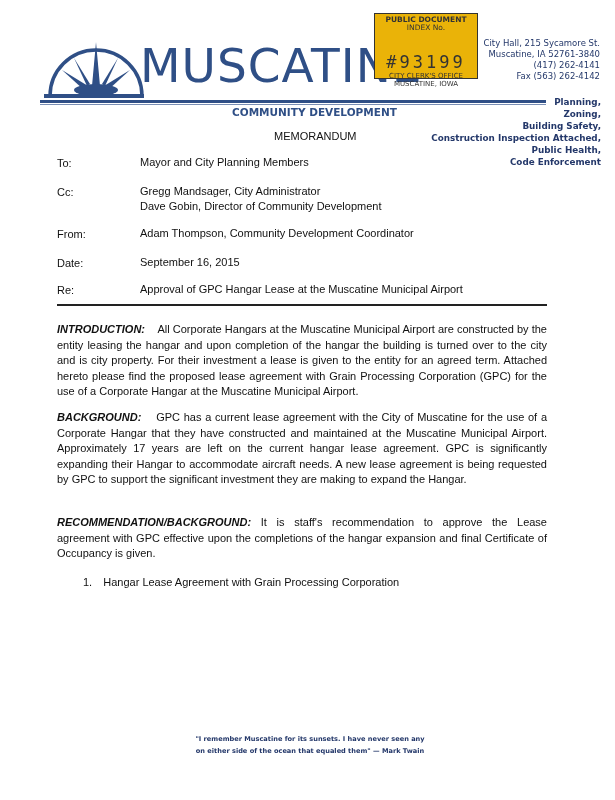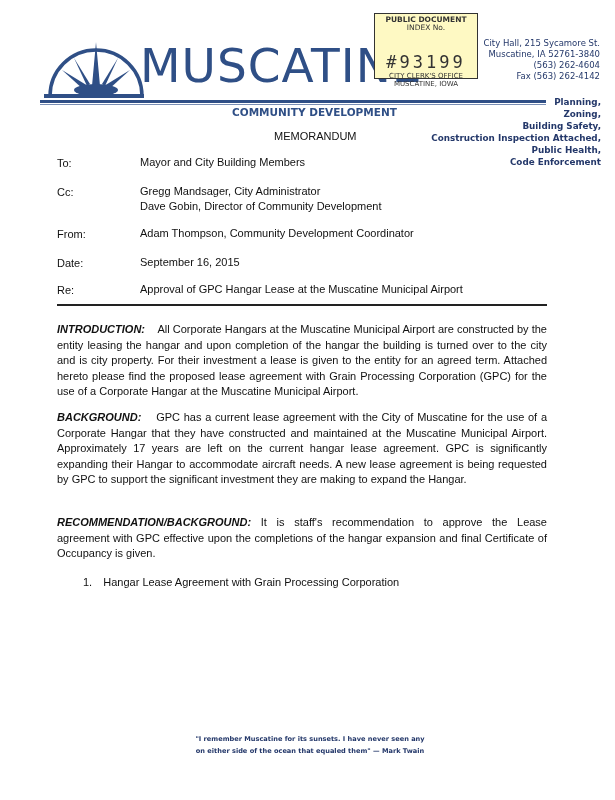--- a/index.html
+++ b/index.html
@@ -21,7 +21,7 @@
     
     .stamp {
       left: 374px; top: 13px; width: 102px; height: 64px;
-      border: 1.5px solid #333; background: #fef9c3;
+      border: 1.5px solid #333; background: #eab308;
       font-family: "DejaVu Sans", sans-serif; color: #333; text-align: center;
     }
     .stamp .t1 { font-size: 7.5px; line-height: 8px; margin-top: 2px; font-weight: bold; }

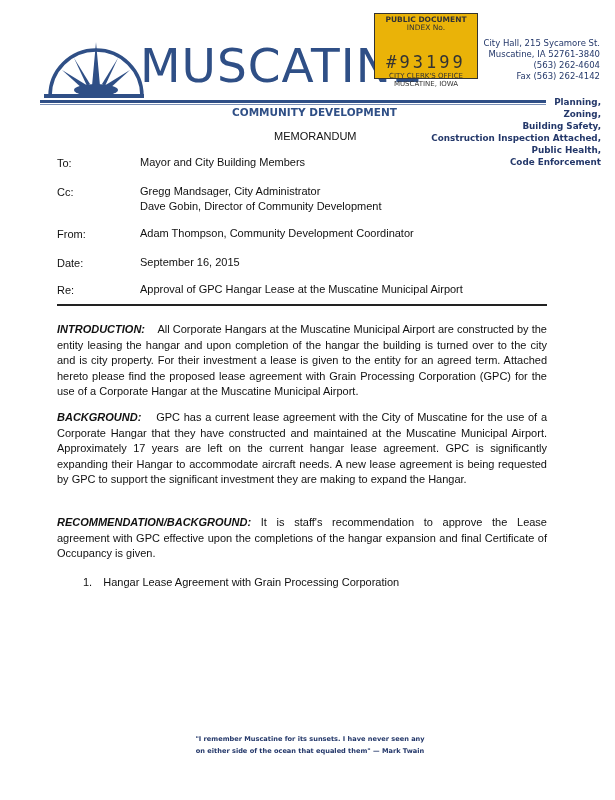--- a/index.html
+++ b/index.html
@@ -102,7 +102,7 @@
 <div class="abs address">
   <div>City Hall, 215 Sycamore St.</div>
   <div>Muscatine, IA 52761-3840</div>
-  <div>(563) 262-4604</div>
+  <div>(417) 262-4141</div>
   <div>Fax (563) 262-4142</div>
 </div>
 

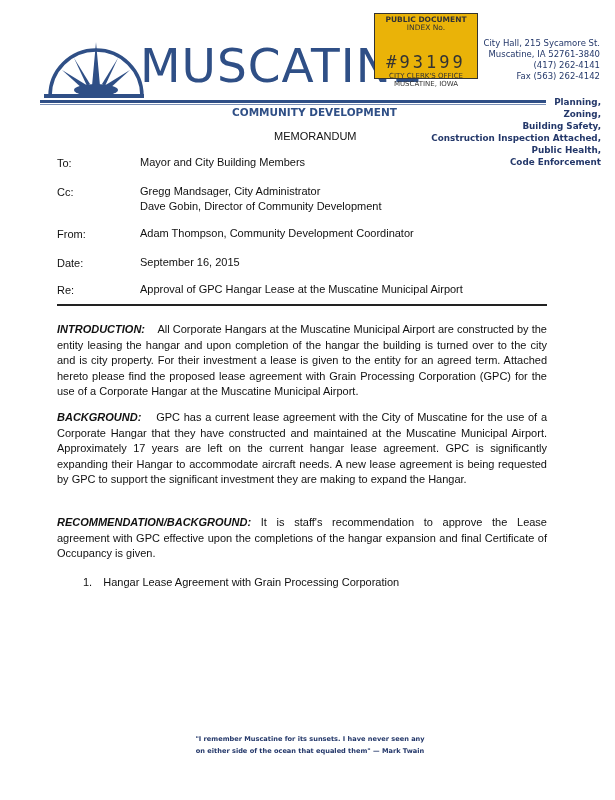--- a/index.html
+++ b/index.html
@@ -119,7 +119,7 @@
 <div class="abs memo-title">MEMORANDUM</div>
 
 <div class="abs field-label" style="top:157px">To:</div>
-<div class="abs field-value" style="top:155px">Mayor and City Building Members</div>
+<div class="abs field-value" style="top:155px">Mayor and City Planning Members</div>
 
 <div class="abs field-label" style="top:186px">Cc:</div>
 <div class="abs field-value" style="top:184px">Gregg Mandsager, City Administrator</div>

